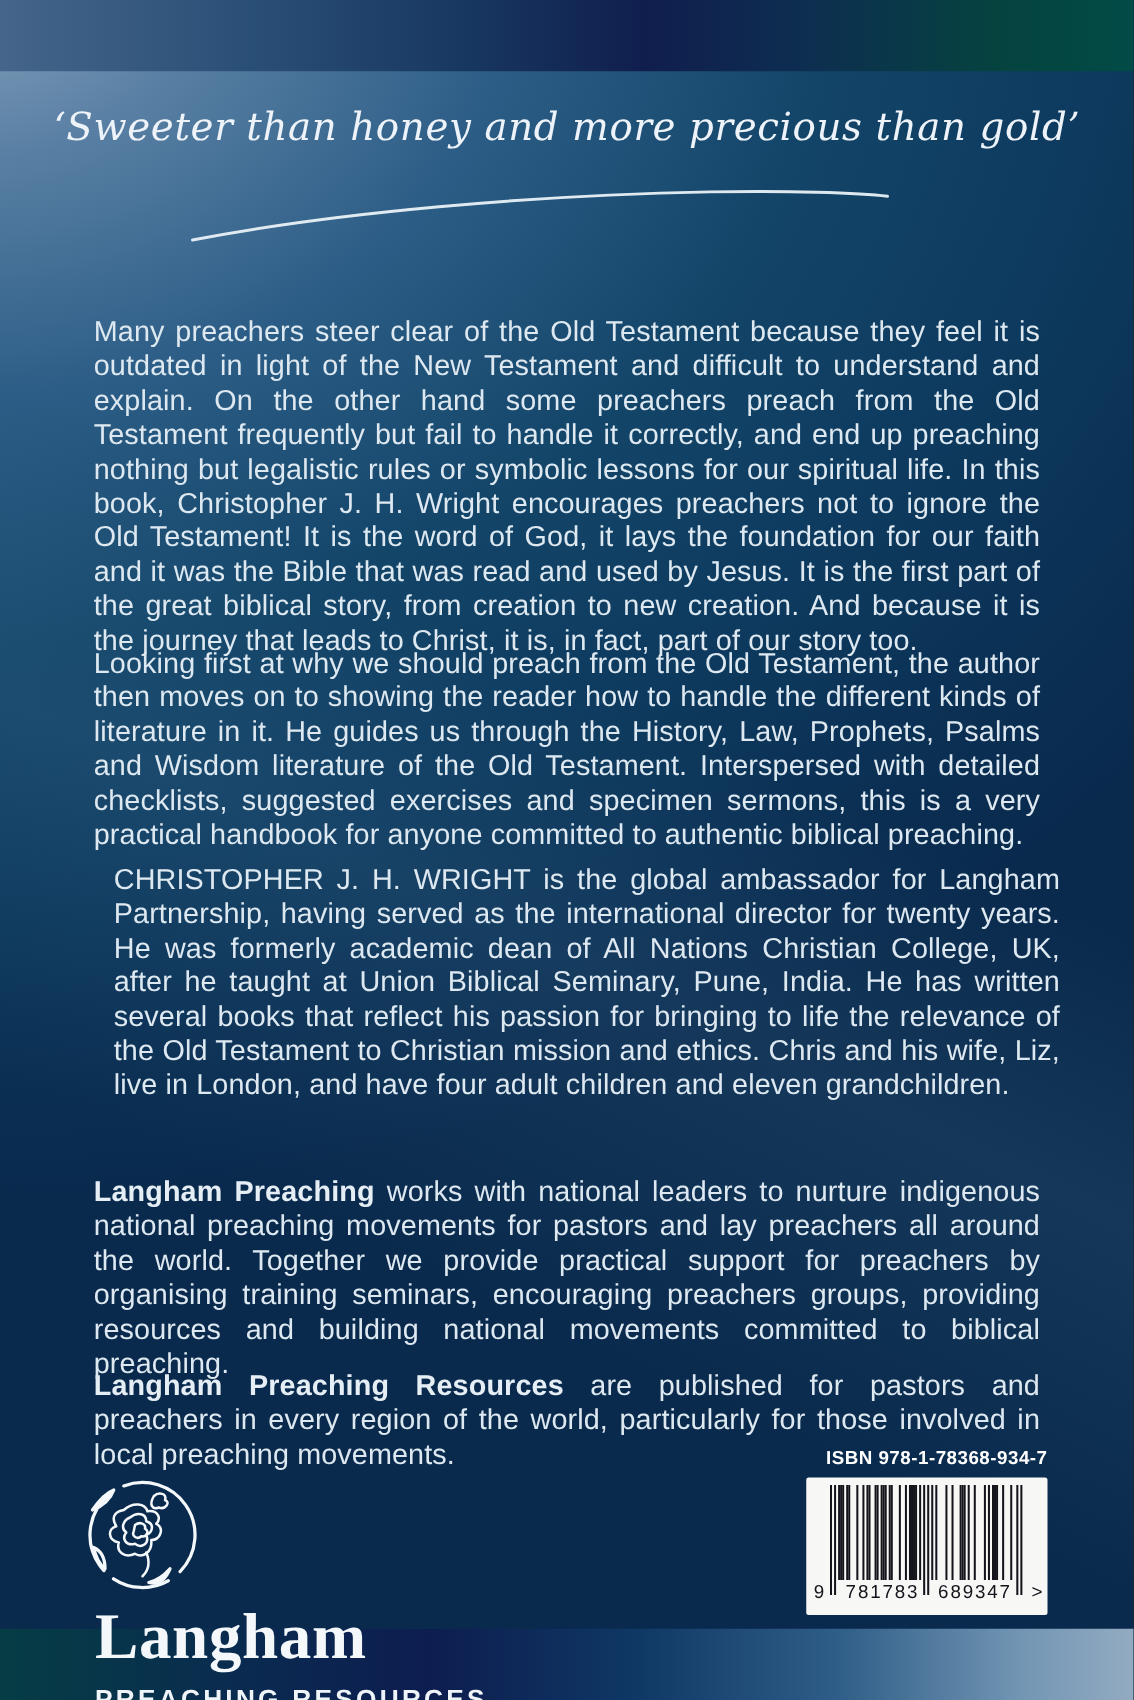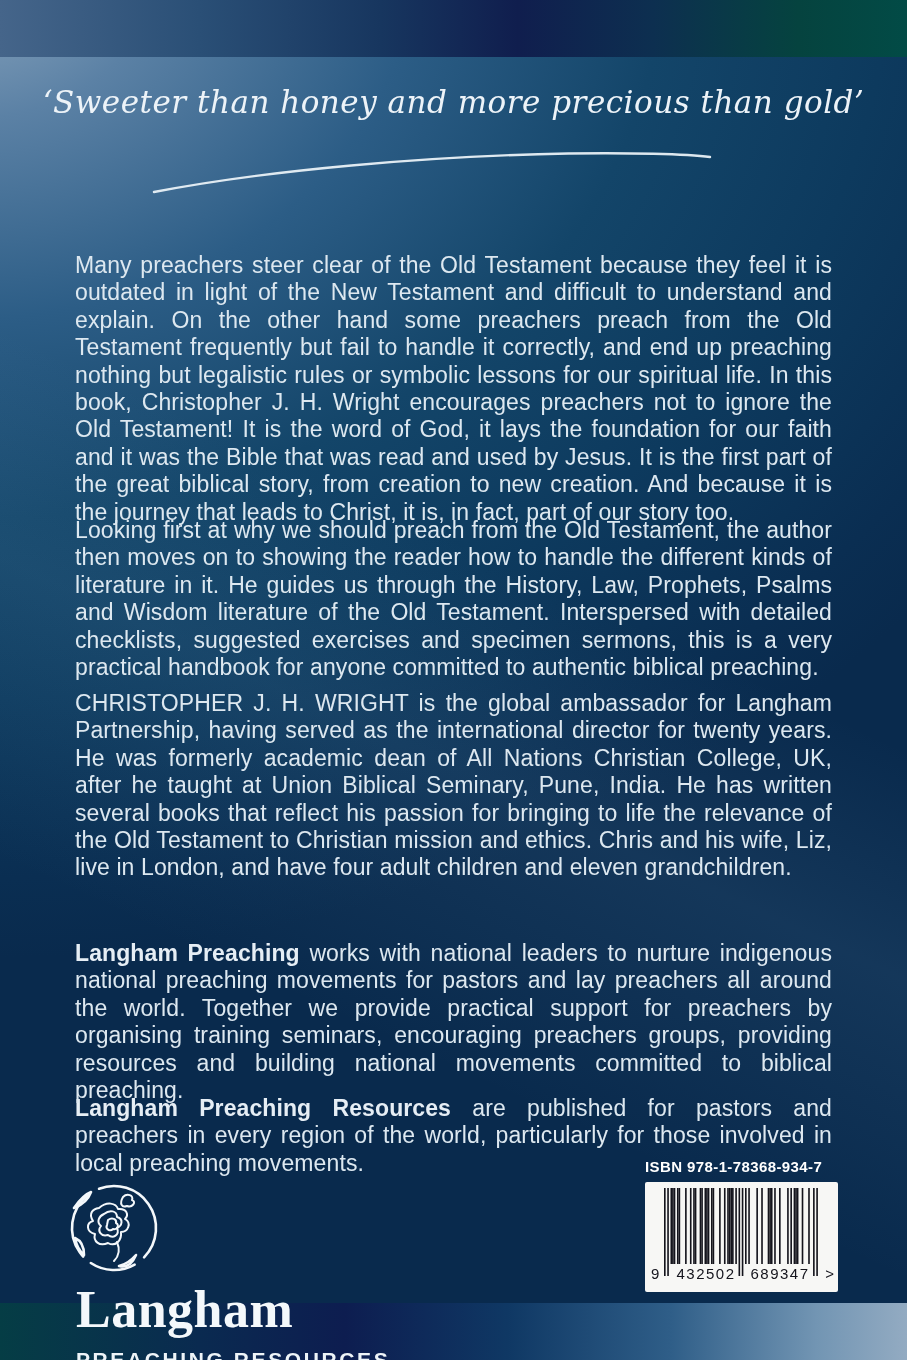--- a/index.html
+++ b/index.html
@@ -35,7 +35,7 @@
     text-align:justify;letter-spacing:.1px;
   }
   .para b{font-weight:700;color:#e6eef5;}
-  #p1{top:229px;} #p2{top:494px;} #bio{top:667px;} #lp{top:917px;} #lpr{top:1072px;}
+  #p1{top:229px;} #p2{top:494px;} #bio{top:667px;margin-left:16px;} #lp{top:917px;} #lpr{top:1072px;}
   .logo{position:absolute;left:62px;top:1178px;display:flex;align-items:flex-start;flex-direction:column;}
   .logo-text{margin-left:14px;margin-top:6px;}
   .logo-name{

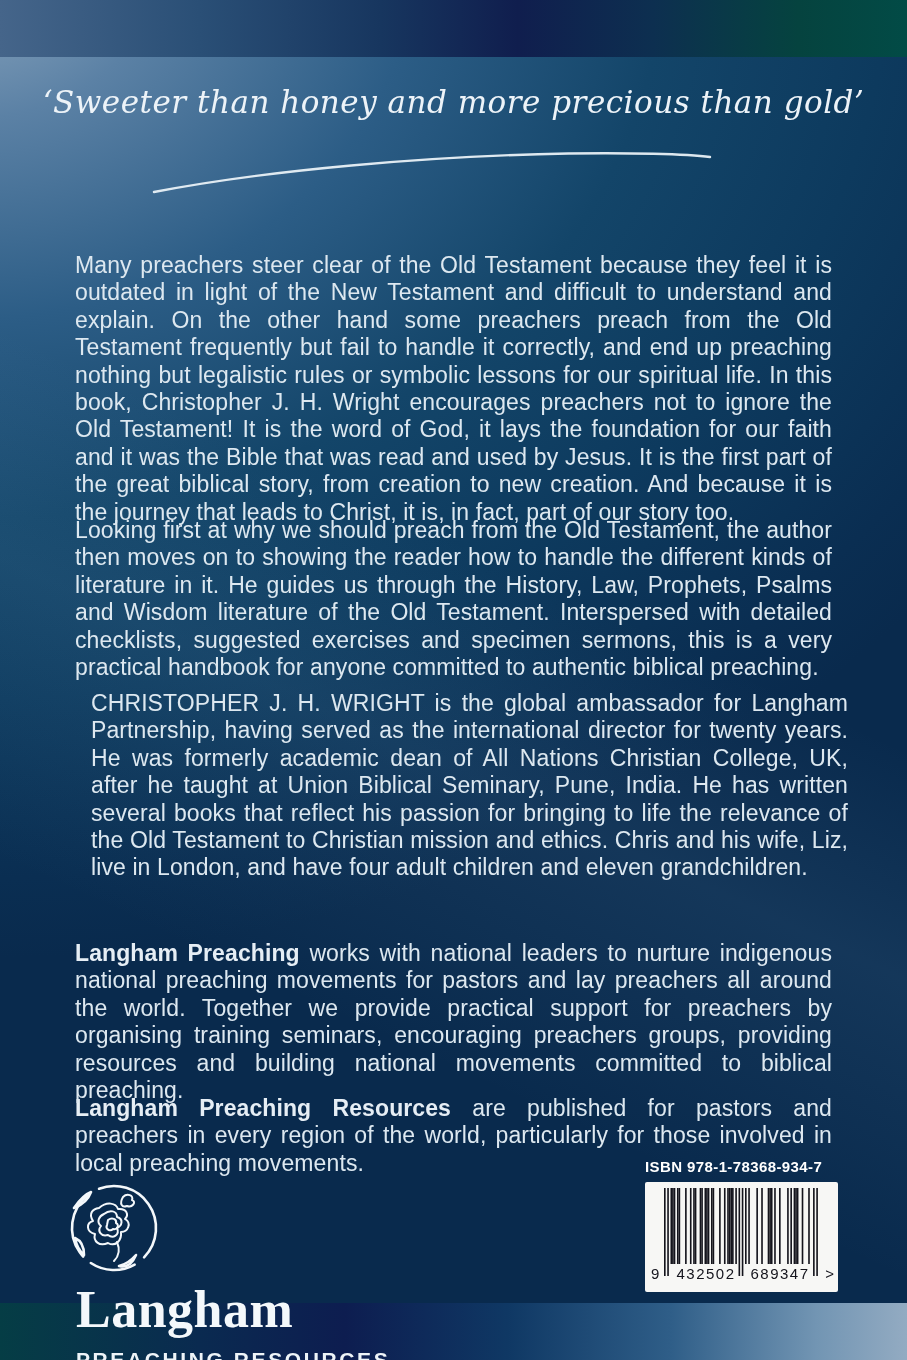--- a/index.html
+++ b/index.html
@@ -46,7 +46,7 @@
     margin-top:12px;font-weight:700;font-size:21px;letter-spacing:2.6px;color:#eef4f8;
   }
   .isbn-label{
-    position:absolute;left:645px;top:1158px;width:193px;text-align:left;
+    position:absolute;left:645px;top:1158px;width:193px;text-align:right;
     font-weight:700;font-size:15px;letter-spacing:.4px;color:#fff;white-space:nowrap;
   }
   .barcode-box{

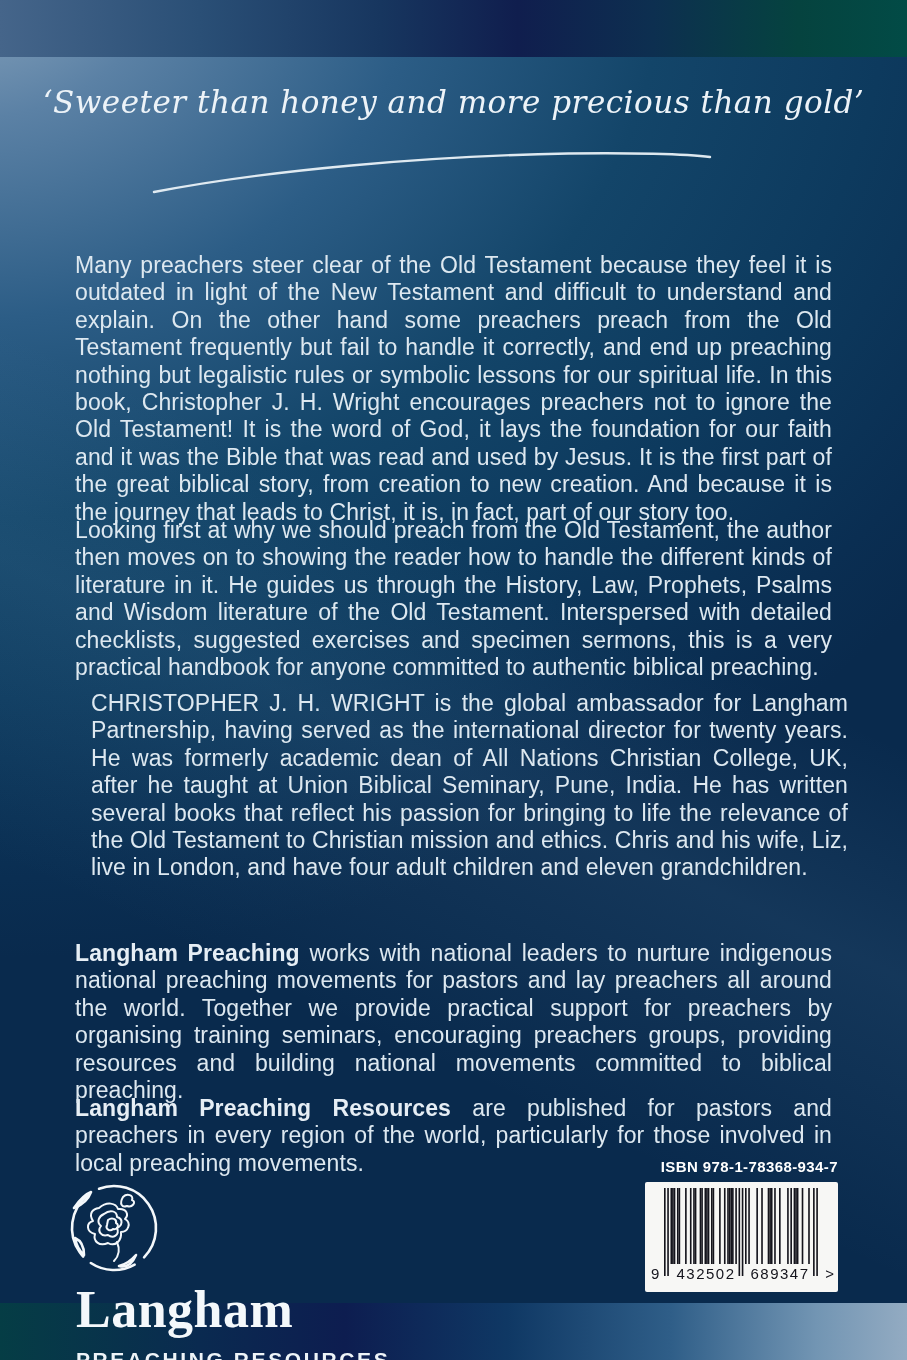--- a/index.html
+++ b/index.html
@@ -158,7 +158,7 @@
         <rect x="166.28" y="0" width="1.62" height="88" fill="#14141c"></rect>
       </svg>
     <span class="bc-digit bc-first">9</span>
-    <span class="bc-digit bc-left">432502</span>
+    <span class="bc-digit bc-left">781783</span>
     <span class="bc-digit bc-right">689347</span>
     <span class="bc-digit bc-arrow">&gt;</span>
   </div>

